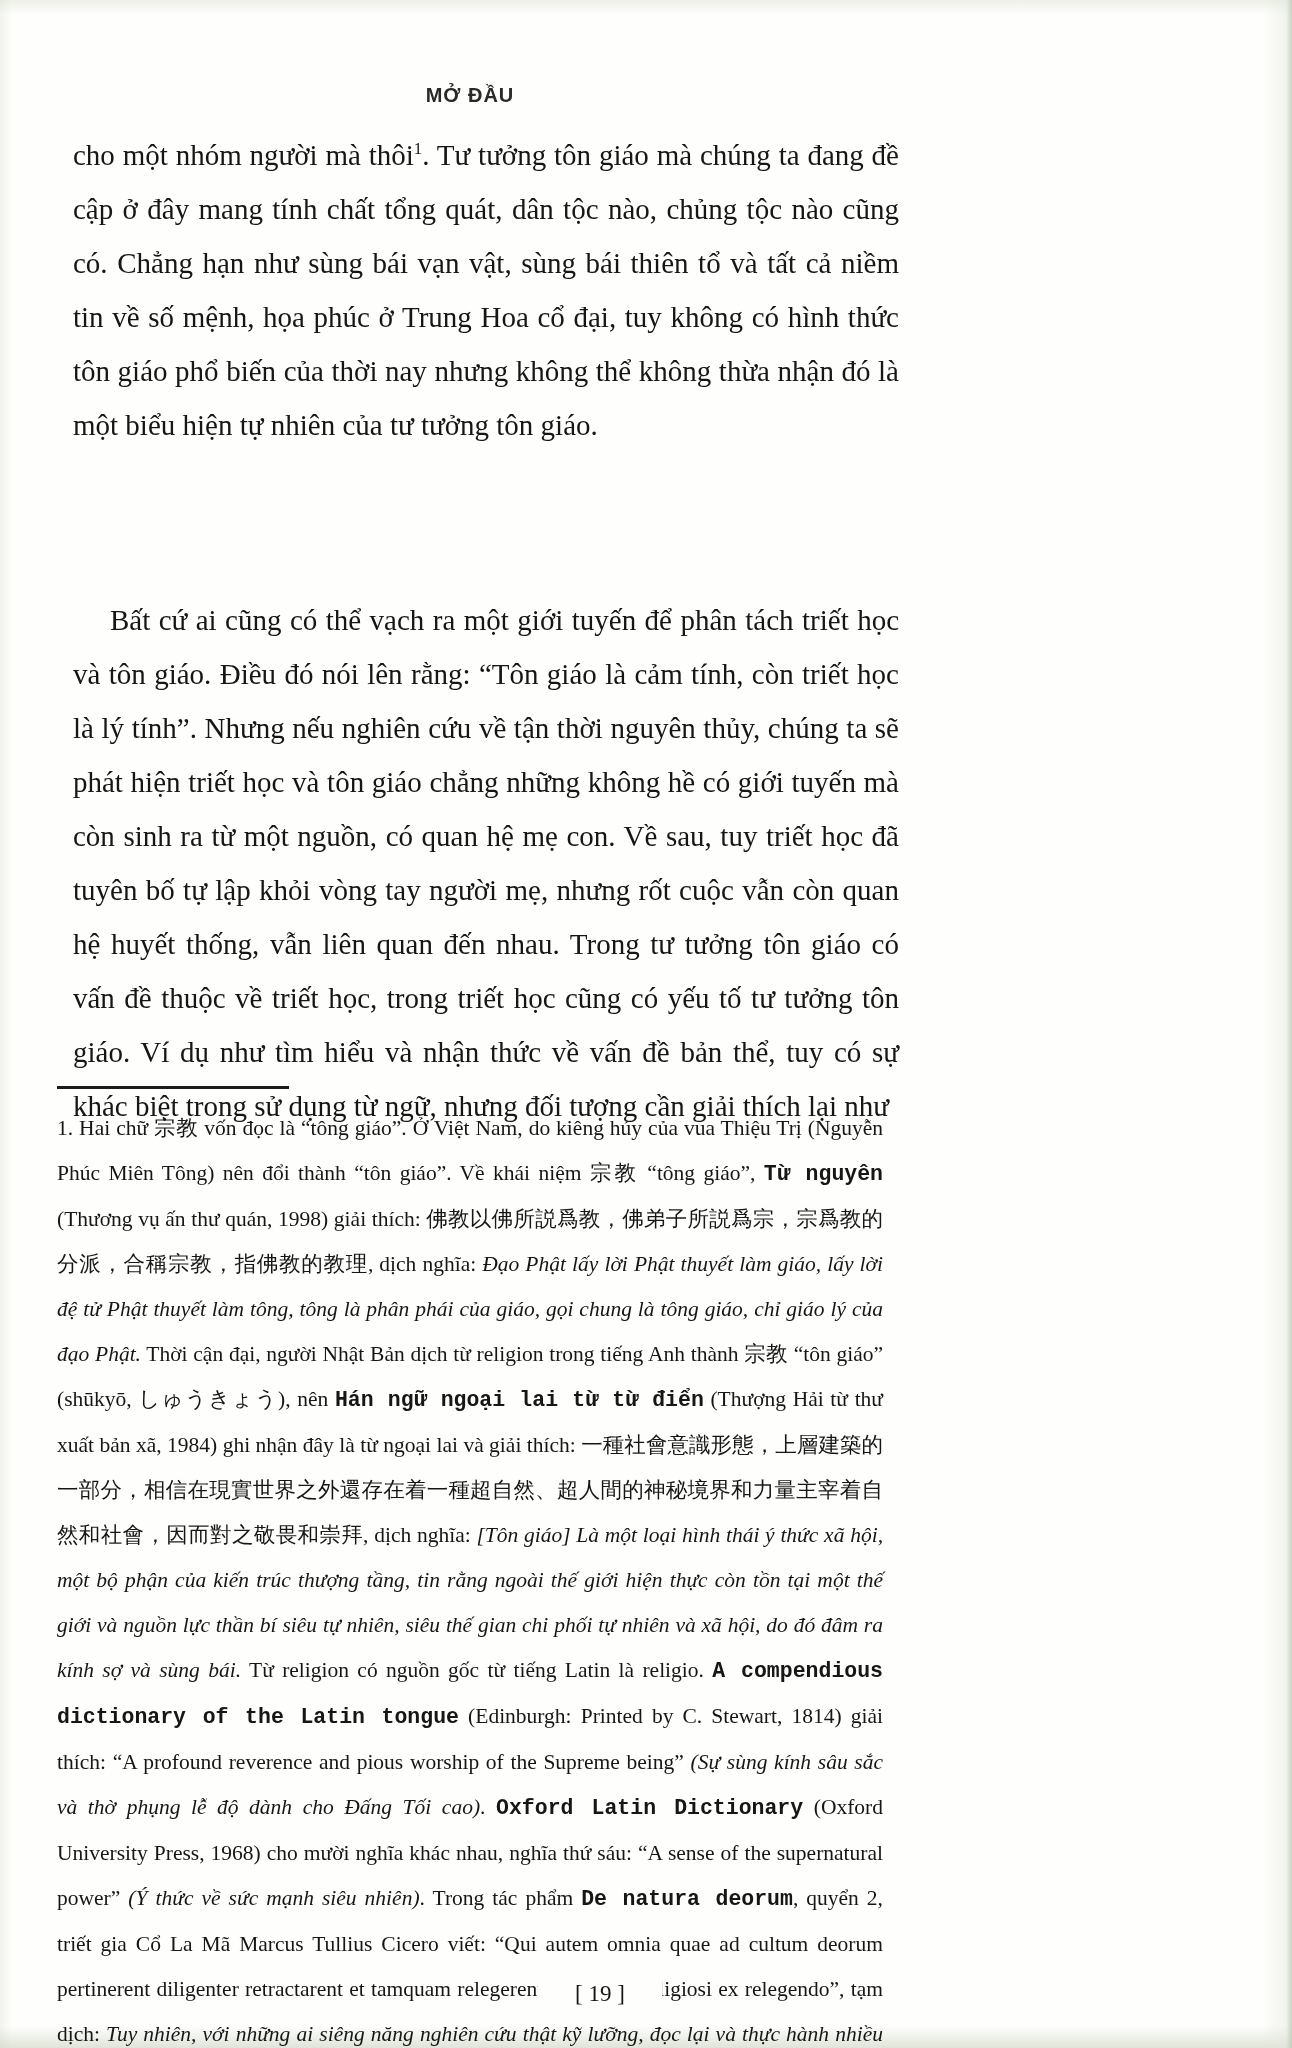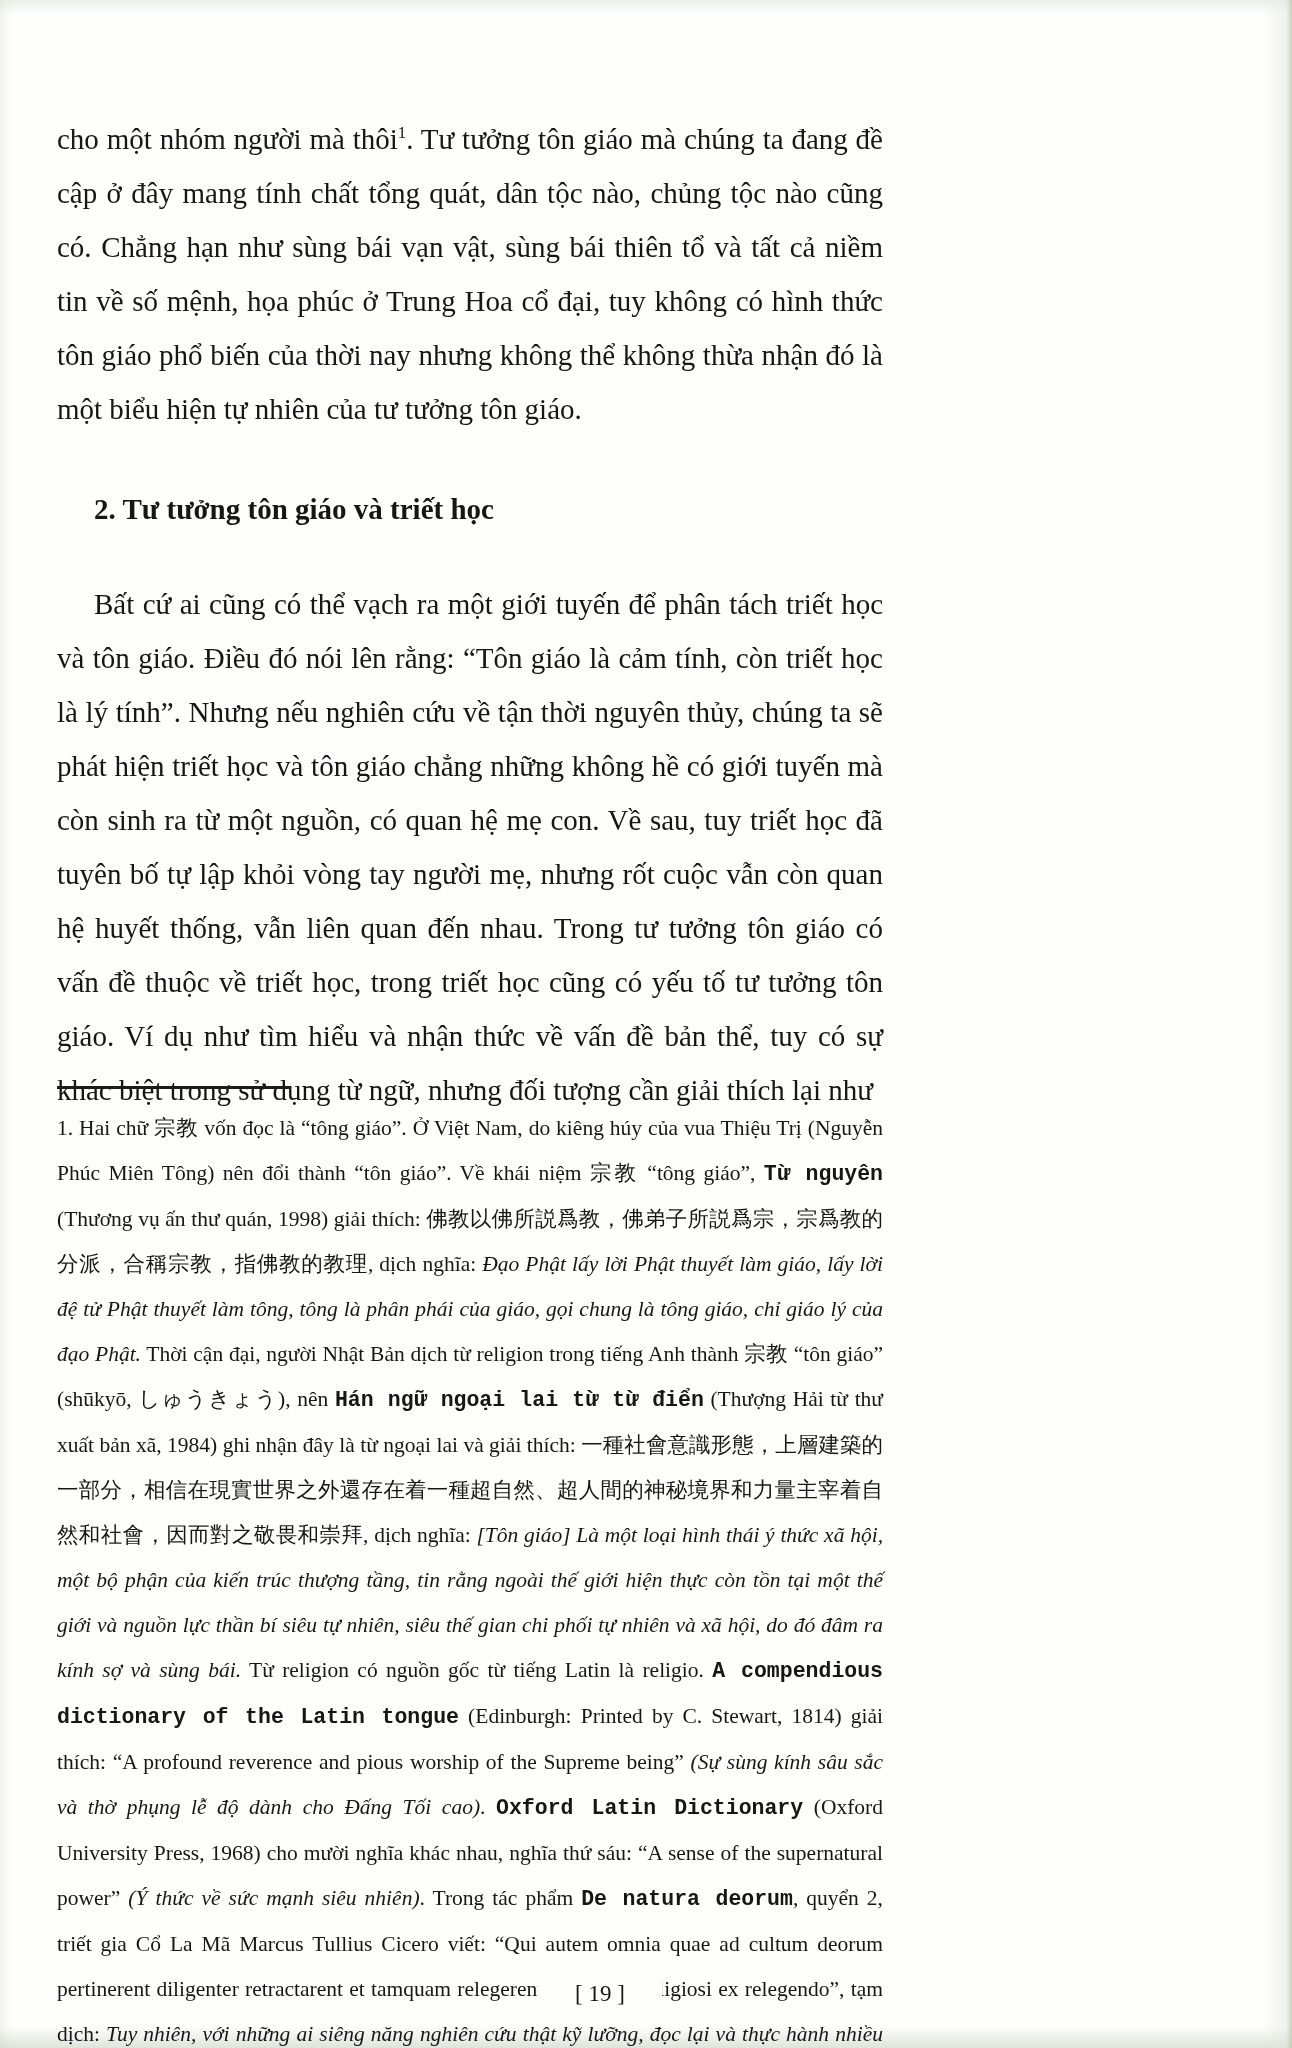--- a/index.html
+++ b/index.html
@@ -83,6 +83,7 @@
 
 <div class="page">
 
+  <div class="running-head">MỞ ĐẦU</div>
 
   <p class="block body-para para-1"><span class="seg seg-n">cho một nhóm người mà thôi</span><span class="seg seg-sup">1</span><span class="seg seg-n">. Tư tưởng tôn giáo mà chúng ta đang đề cập ở đây mang tính chất tổng quát, dân tộc nào, chủng tộc nào cũng có. Chẳng hạn như sùng bái vạn vật, sùng bái thiên tổ và tất cả niềm tin về số mệnh, họa phúc ở Trung Hoa cổ đại, tuy không có hình thức tôn giáo phổ biến của thời nay nhưng không thể không thừa nhận đó là một biểu hiện tự nhiên của tư tưởng tôn giáo.</span></p>
 

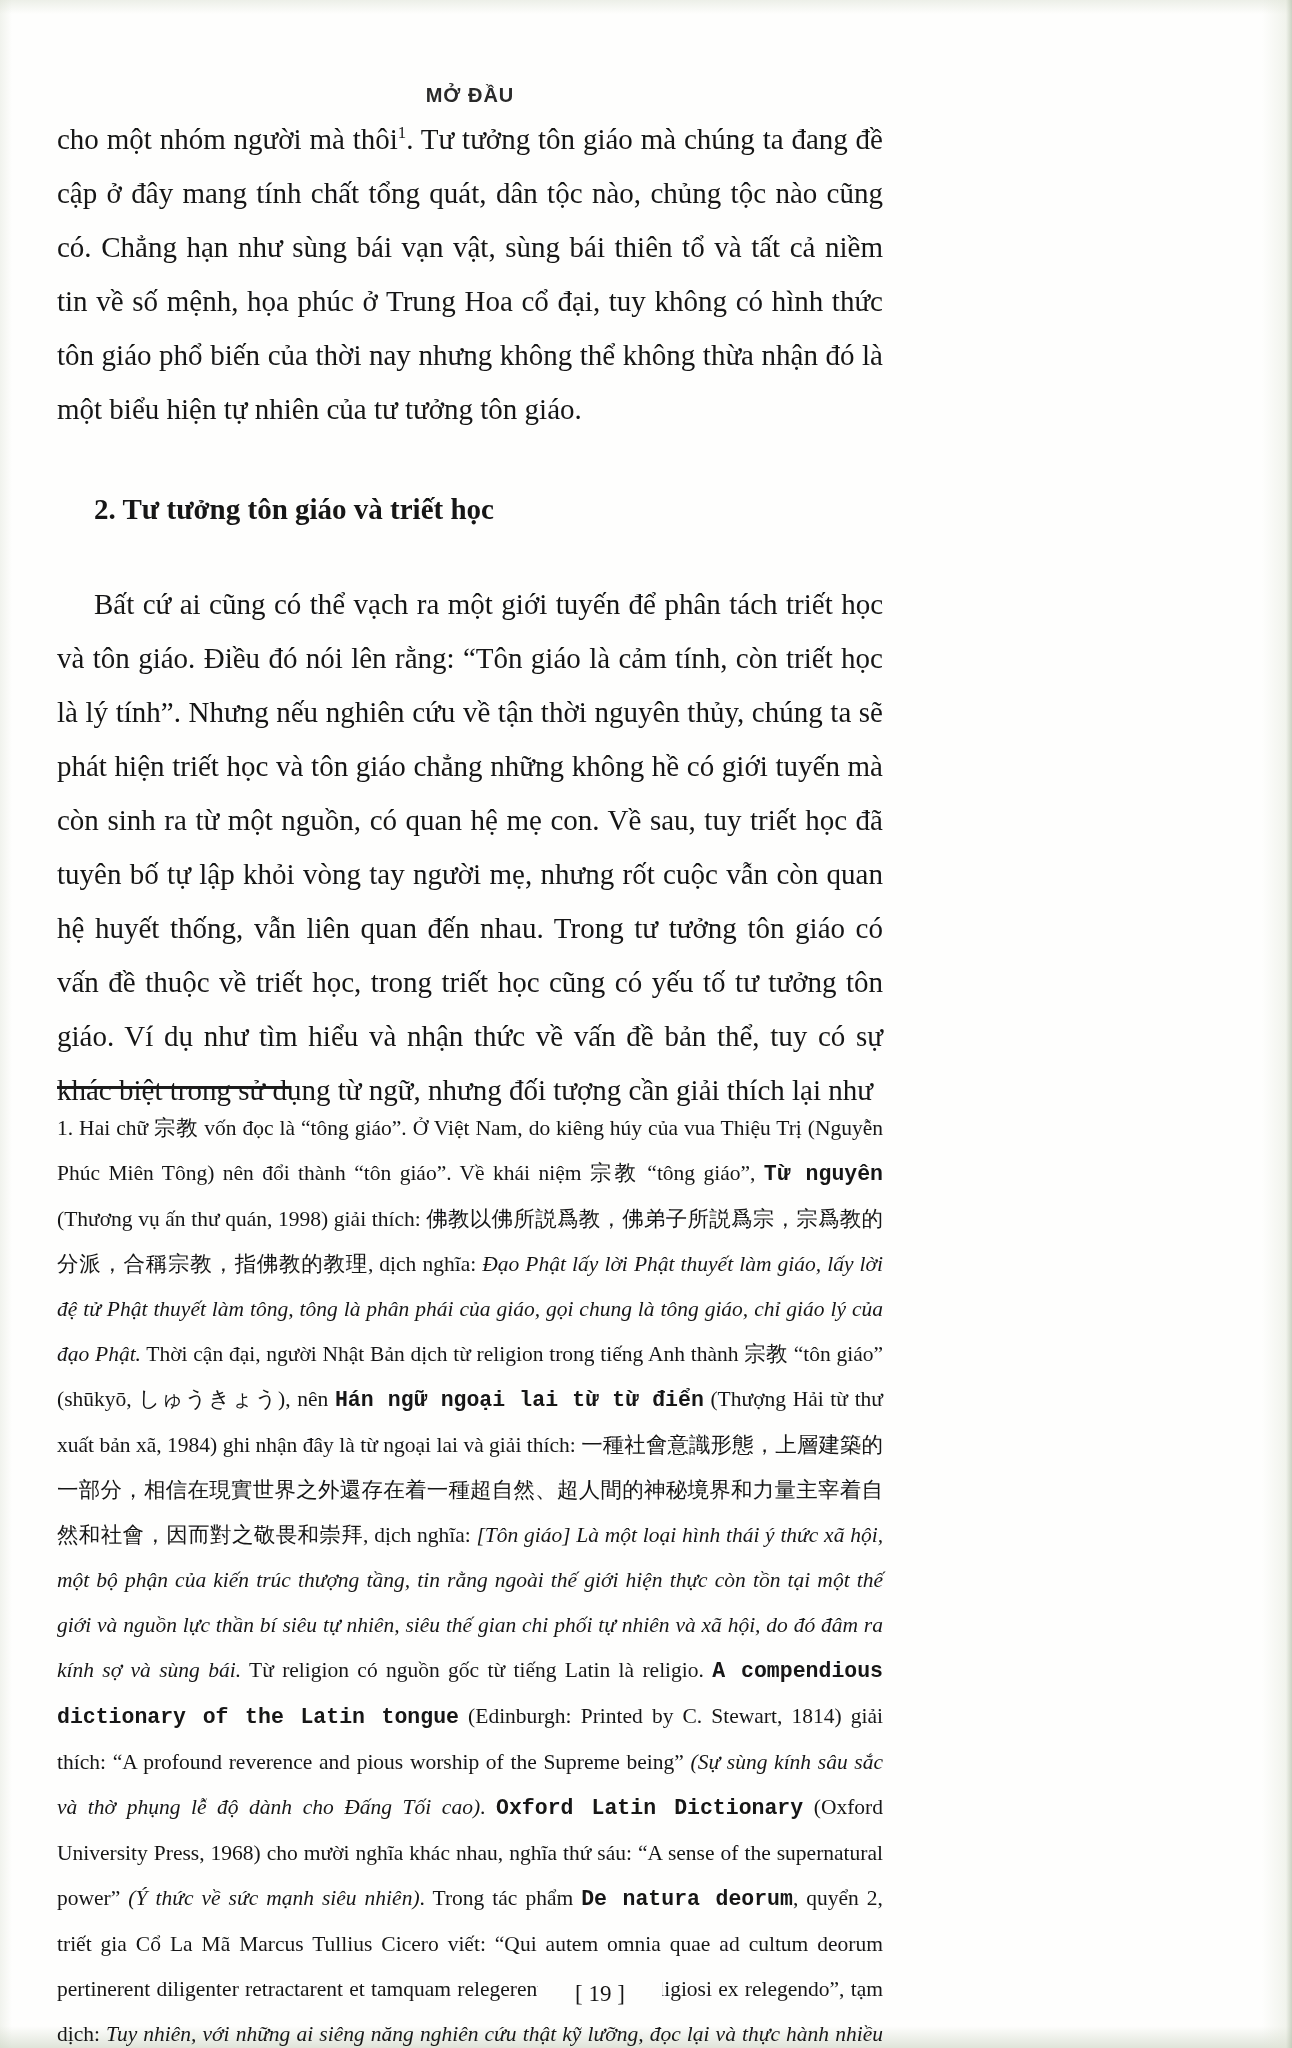--- a/index.html
+++ b/index.html
@@ -37,7 +37,7 @@
     font-size: 29px;
     line-height: 54px;
     text-align: justify;
-    margin: 0;
+    margin: 16px;
   }
   .para-1 { top: 112px; }
   .section-heading {

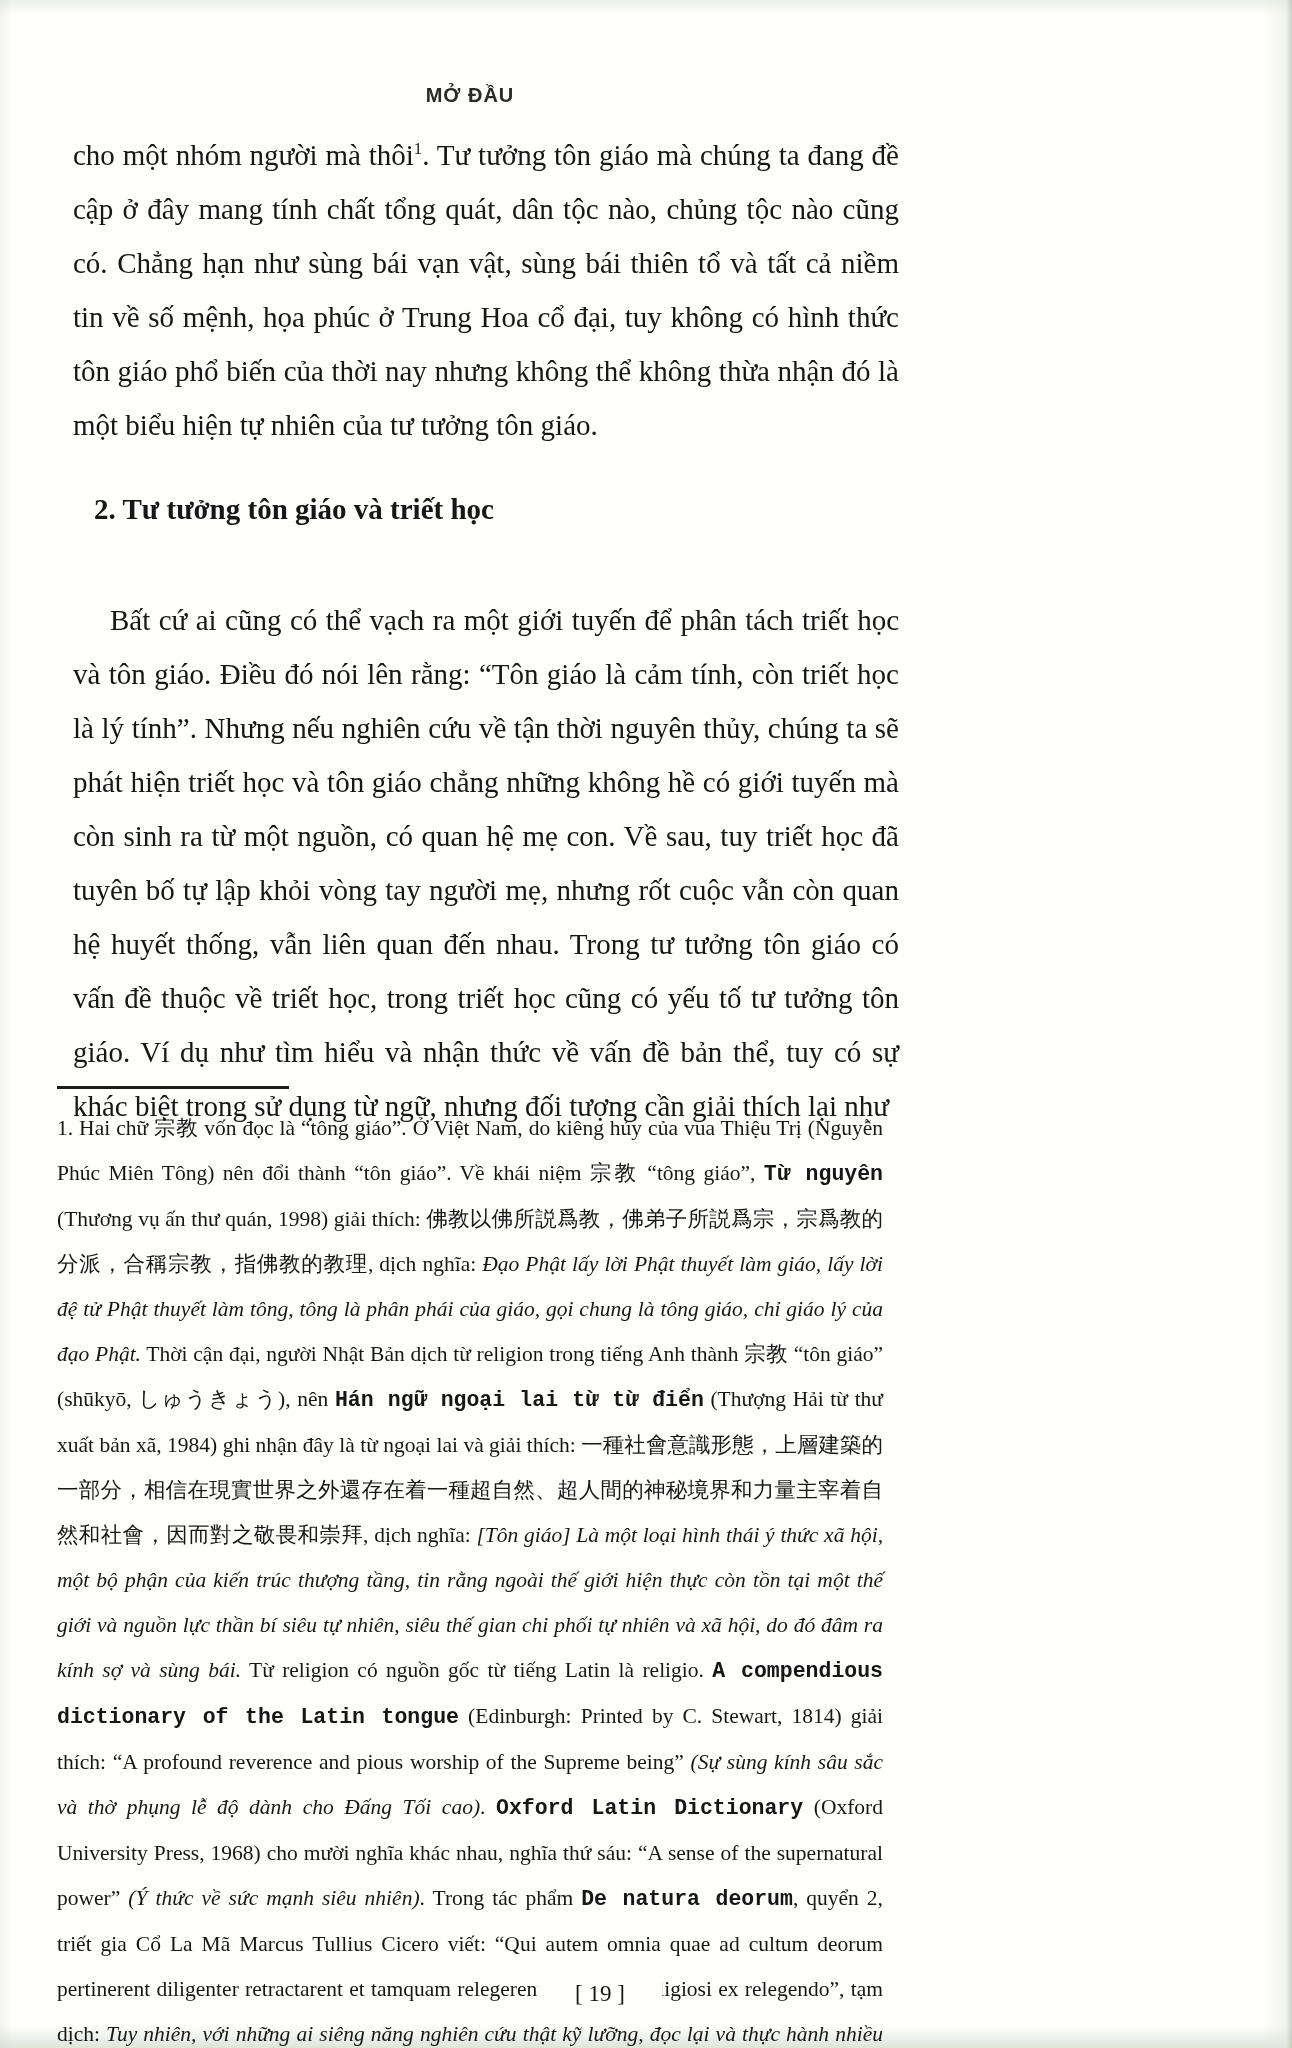--- a/index.html
+++ b/index.html
@@ -87,7 +87,6 @@
 
   <p class="block body-para para-1"><span class="seg seg-n">cho một nhóm người mà thôi</span><span class="seg seg-sup">1</span><span class="seg seg-n">. Tư tưởng tôn giáo mà chúng ta đang đề cập ở đây mang tính chất tổng quát, dân tộc nào, chủng tộc nào cũng có. Chẳng hạn như sùng bái vạn vật, sùng bái thiên tổ và tất cả niềm tin về số mệnh, họa phúc ở Trung Hoa cổ đại, tuy không có hình thức tôn giáo phổ biến của thời nay nhưng không thể không thừa nhận đó là một biểu hiện tự nhiên của tư tưởng tôn giáo.</span></p>
 
-  <h2 class="block section-heading">2. Tư tưởng tôn giáo và triết học</h2>
 
   <p class="block body-para para-2">Bất cứ ai cũng có thể vạch ra một giới tuyến để phân tách triết học và tôn giáo. Điều đó nói lên rằng: “Tôn giáo là cảm tính, còn triết học là lý tính”. Nhưng nếu nghiên cứu về tận thời nguyên thủy, chúng ta sẽ phát hiện triết học và tôn giáo chẳng những không hề có giới tuyến mà còn sinh ra từ một nguồn, có quan hệ mẹ con. Về sau, tuy triết học đã tuyên bố tự lập khỏi vòng tay người mẹ, nhưng rốt cuộc vẫn còn quan hệ huyết thống, vẫn liên quan đến nhau. Trong tư tưởng tôn giáo có vấn đề thuộc về triết học, trong triết học cũng có yếu tố tư tưởng tôn giáo. Ví dụ như tìm hiểu và nhận thức về vấn đề bản thể, tuy có sự khác biệt trong sử dụng từ ngữ, nhưng đối tượng cần giải thích lại như</p>
 

